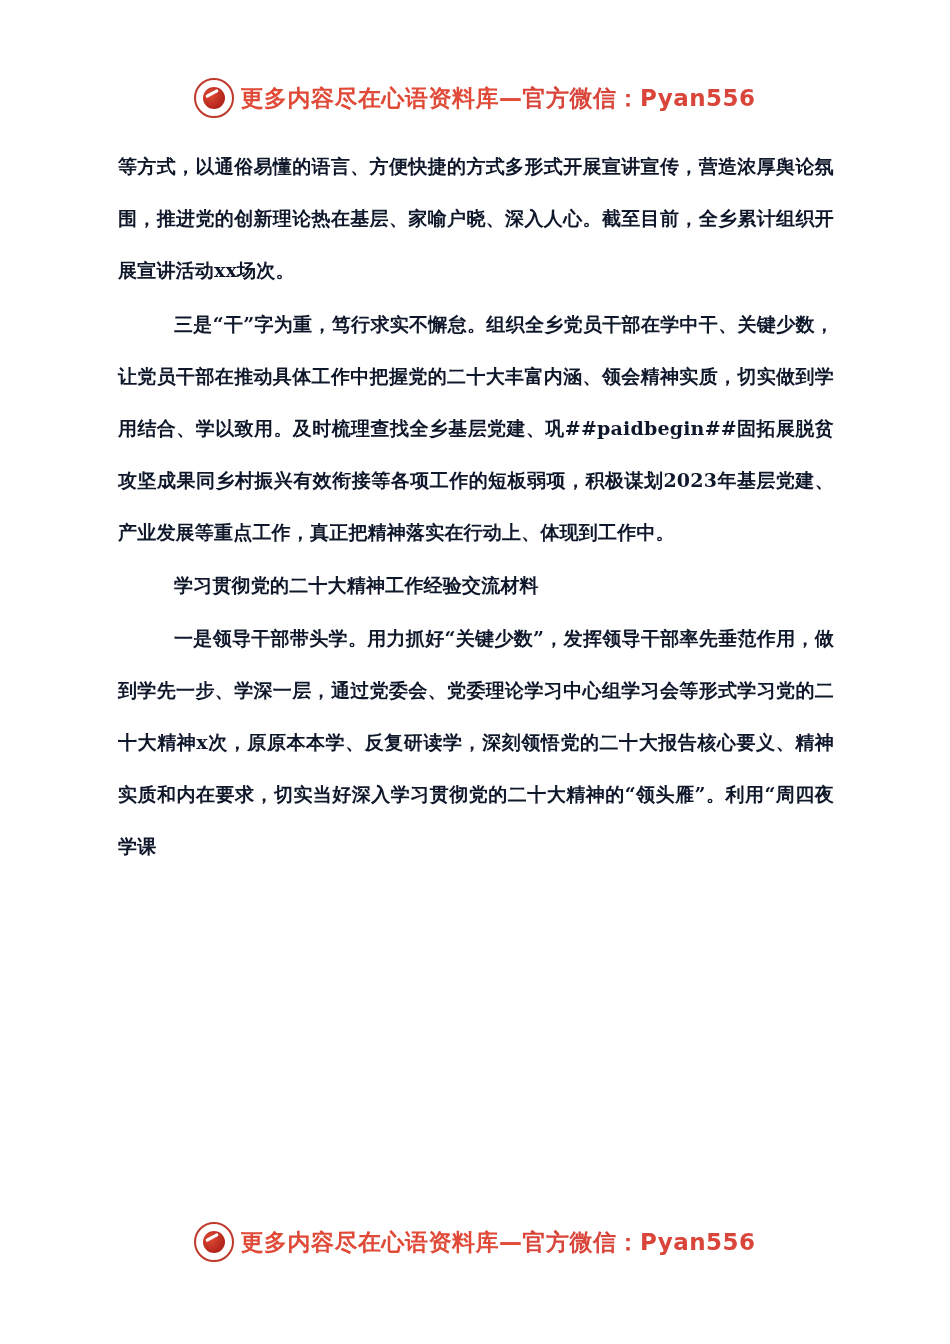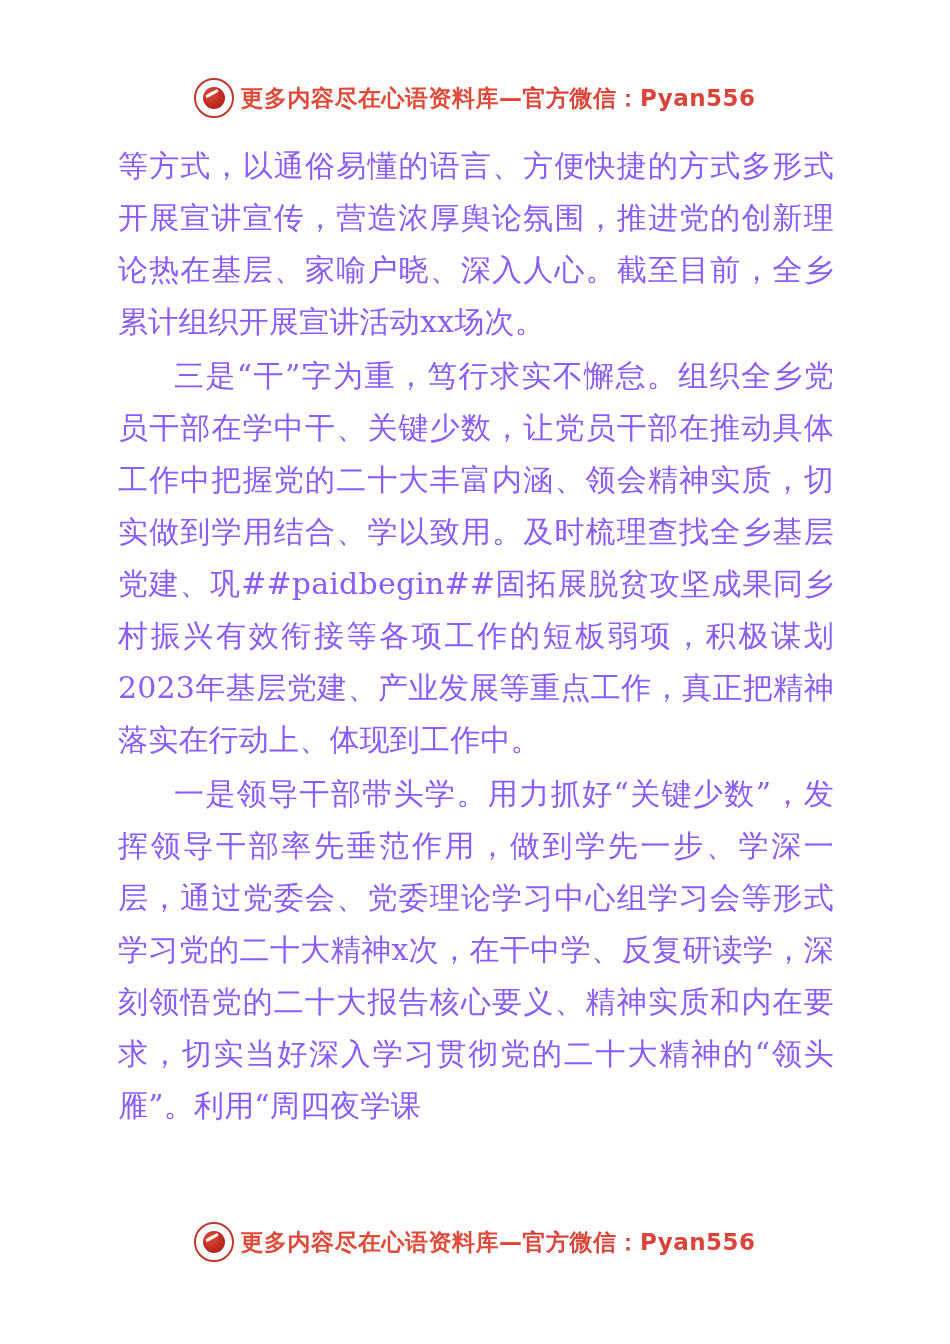--- a/index.html
+++ b/index.html
@@ -86,13 +86,14 @@
     width: 716px;
   }
   .para {
-    font-size: 30px;
+    font-size: 19px;
     line-height: 52px;
-    color: #8b5cf6;
+    color: #0f172a;
     text-align: justify;
     text-justify: inter-ideograph;
     margin: 0 0 2px 0;
     letter-spacing: 0.2px;
+    font-weight: bold;
   }
   .para.indent {
     text-indent: 56px;

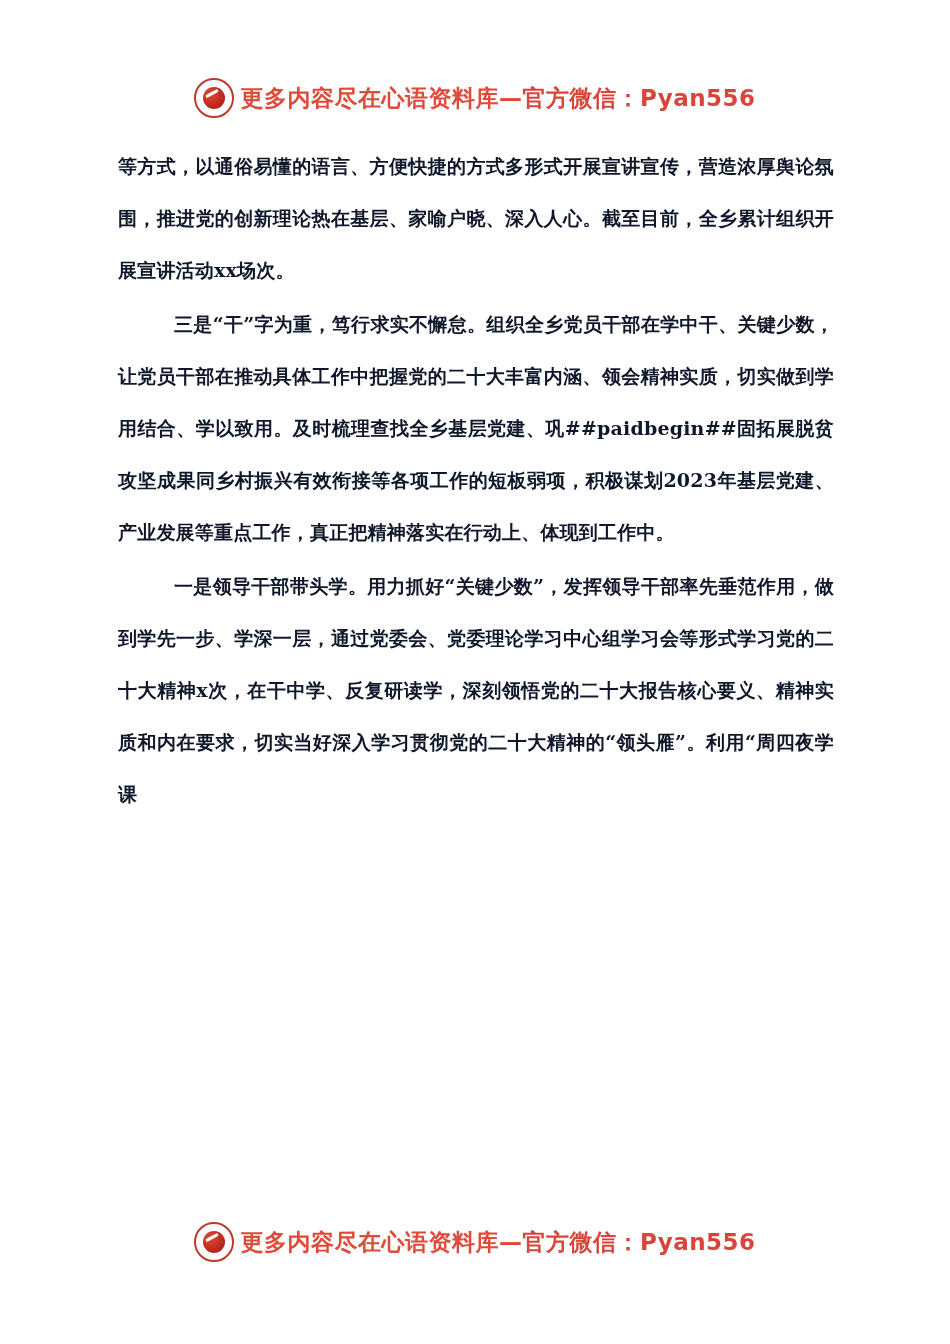--- a/index.html
+++ b/index.html
@@ -115,6 +115,7 @@
   <div class="doc-body">
     <p class="para">等方式，以通俗易懂的语言、方便快捷的方式多形式开展宣讲宣传，营造浓厚舆论氛围，推进党的创新理论热在基层、家喻户晓、深入人心。截至目前，全乡累计组织开展宣讲活动xx场次。</p>
     <p class="para indent">三是“干”字为重，笃行求实不懈怠。组织全乡党员干部在学中干、关键少数，让党员干部在推动具体工作中把握党的二十大丰富内涵、领会精神实质，切实做到学用结合、学以致用。及时梳理查找全乡基层党建、巩##paidbegin##固拓展脱贫攻坚成果同乡村振兴有效衔接等各项工作的短板弱项，积极谋划2023年基层党建、产业发展等重点工作，真正把精神落实在行动上、体现到工作中。</p>
+    <p class="para indent tight">学习贯彻党的二十大精神工作经验交流材料</p>
     <p class="para indent">一是领导干部带头学。用力抓好“关键少数”，发挥领导干部率先垂范作用，做到学先一步、学深一层，通过党委会、党委理论学习中心组学习会等形式学习党的二十大精神x次，在干中学、反复研读学，深刻领悟党的二十大报告核心要义、精神实质和内在要求，切实当好深入学习贯彻党的二十大精神的“领头雁”。利用“周四夜学课</p>
   </div>
 

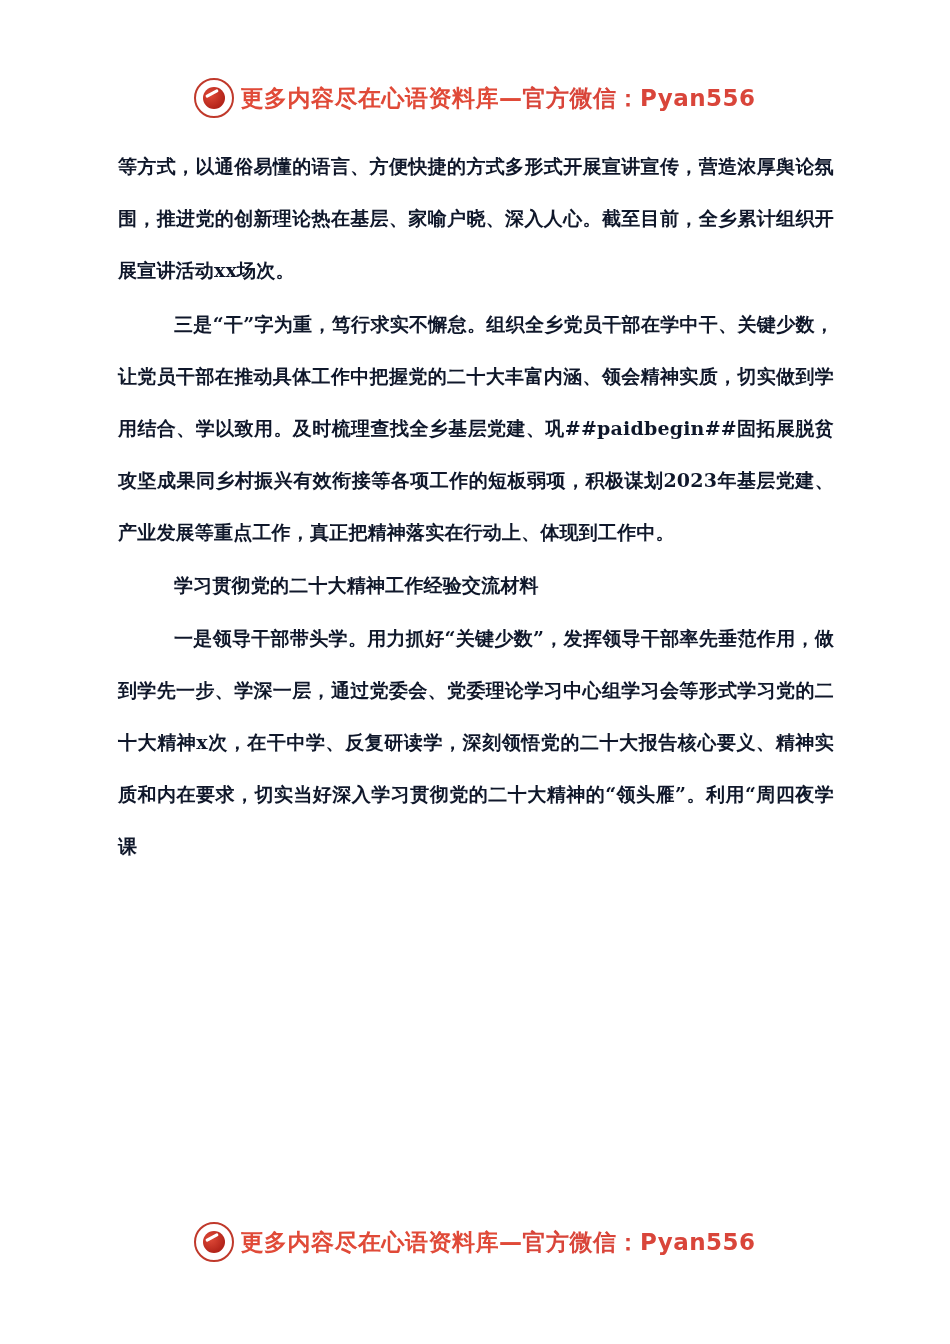--- a/index.html
+++ b/index.html
@@ -116,7 +116,7 @@
     <p class="para">等方式，以通俗易懂的语言、方便快捷的方式多形式开展宣讲宣传，营造浓厚舆论氛围，推进党的创新理论热在基层、家喻户晓、深入人心。截至目前，全乡累计组织开展宣讲活动xx场次。</p>
     <p class="para indent">三是“干”字为重，笃行求实不懈怠。组织全乡党员干部在学中干、关键少数，让党员干部在推动具体工作中把握党的二十大丰富内涵、领会精神实质，切实做到学用结合、学以致用。及时梳理查找全乡基层党建、巩##paidbegin##固拓展脱贫攻坚成果同乡村振兴有效衔接等各项工作的短板弱项，积极谋划2023年基层党建、产业发展等重点工作，真正把精神落实在行动上、体现到工作中。</p>
     <p class="para indent tight">学习贯彻党的二十大精神工作经验交流材料</p>
-    <p class="para indent">一是领导干部带头学。用力抓好“关键少数”，发挥领导干部率先垂范作用，做到学先一步、学深一层，通过党委会、党委理论学习中心组学习会等形式学习党的二十大精神x次，在干中学、反复研读学，深刻领悟党的二十大报告核心要义、精神实质和内在要求，切实当好深入学习贯彻党的二十大精神的“领头雁”。利用“周四夜学课</p>
+    <p class="para indent">一是领导干部带头学。用力抓好“关键少数”，发挥领导干部率先垂范作用，做到学先一步、学深一层，通过党委会、党委理论学习中心组学习会等形式学习党的二十大精神x次，原原本本学、反复研读学，深刻领悟党的二十大报告核心要义、精神实质和内在要求，切实当好深入学习贯彻党的二十大精神的“领头雁”。利用“周四夜学课</p>
   </div>
 
   <div class="watermark bottom">

